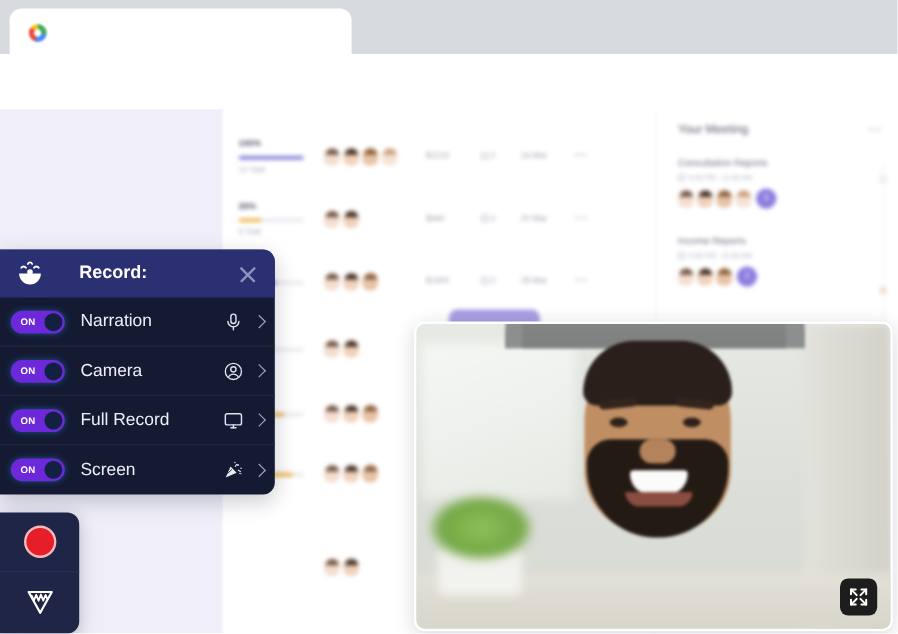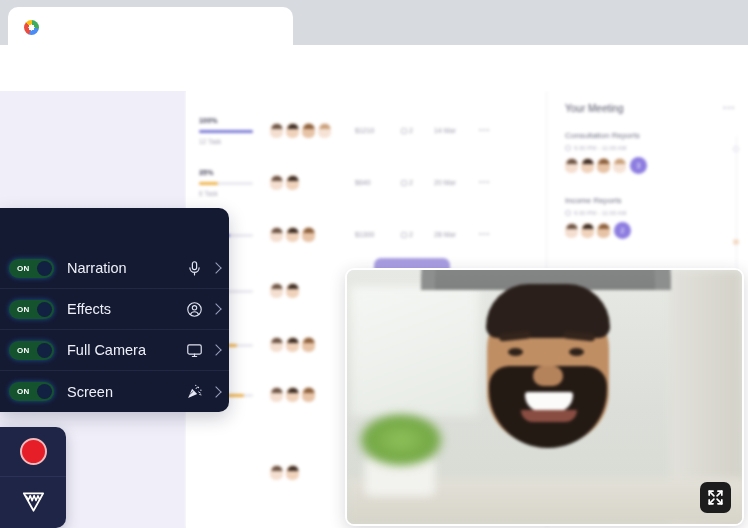--- a/index.html
+++ b/index.html
@@ -539,6 +539,17 @@
 
   <div class="record-panel">
 
+    <div class="rec-header">
+      <svg class="rec-logo" viewBox="0 0 40 34">
+        <path d="M6 17 A14 14 0 0 0 34 17 Z" fill="#ffffff"></path>
+        <circle cx="20" cy="15" r="3.6" fill="#ffffff"></circle>
+        <path d="M8.8 9.5 a3.6 3.6 0 0 1 6.0 0" stroke="#ffffff" stroke-width="2.4" fill="none" stroke-linecap="round"></path>
+        <path d="M25.2 9.5 a3.6 3.6 0 0 1 6.0 0" stroke="#ffffff" stroke-width="2.4" fill="none" stroke-linecap="round"></path>
+        <path d="M17.2 4.6 a3.0 3.0 0 0 1 5.6 0" stroke="#ffffff" stroke-width="2.3" fill="none" stroke-linecap="round"></path>
+      </svg>
+      <div class="rec-title">Record:</div>
+      <div class="rec-close"></div>
+    </div>
 
     <div class="rec-row r1">
       <div class="toggle">

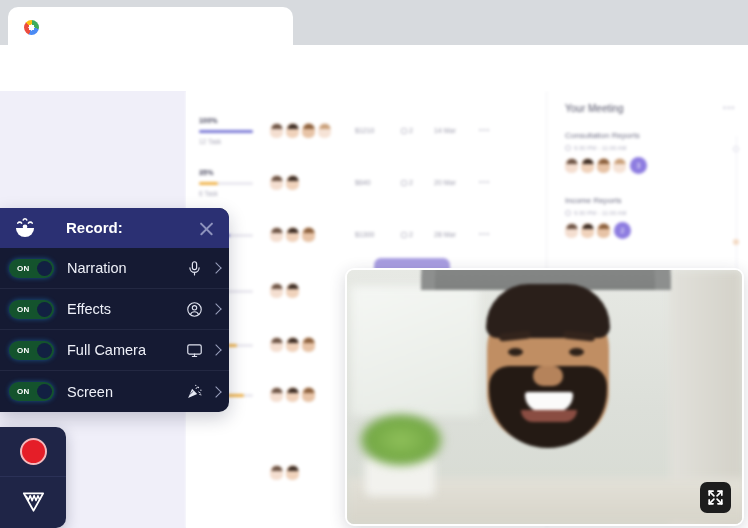--- a/index.html
+++ b/index.html
@@ -192,7 +192,7 @@
 
   .toggle {
     position: absolute; left: 9px; width: 45px; height: 19px;
-    border-radius: 10px; background: #14532d; cursor: pointer;
+    border-radius: 10px; background: #6d28d9; cursor: pointer;
     display: flex; align-items: center;
     box-shadow: 0 0 5px rgba(29,155,245,.45);
   }

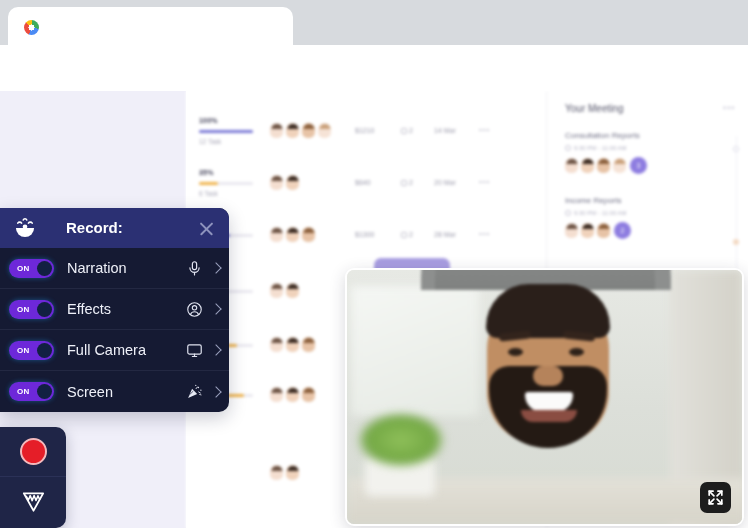--- a/index.html
+++ b/index.html
@@ -570,7 +570,7 @@
         <span class="on-txt">ON</span>
         <span class="knob"></span>
       </div>
-      <div class="rec-label">Effects</div>
+      <div class="rec-label">Camera</div>
       <svg class="rec-icon" viewBox="0 0 24 24" fill="none" stroke="#dfe2ef" stroke-width="1.6" stroke-linecap="round">
         <circle cx="12" cy="12" r="9.5"></circle>
         <circle cx="12" cy="9.6" r="3.1"></circle>

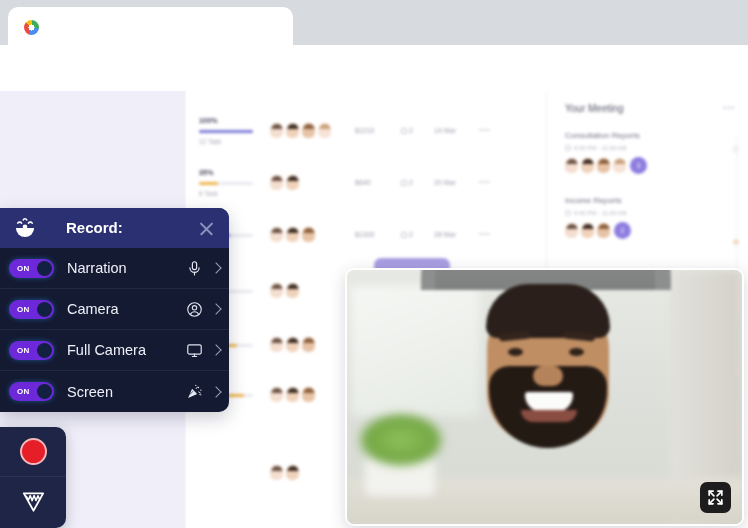--- a/index.html
+++ b/index.html
@@ -584,7 +584,7 @@
         <span class="on-txt">ON</span>
         <span class="knob"></span>
       </div>
-      <div class="rec-label">Full Camera</div>
+      <div class="rec-label">Full Record</div>
       <svg class="rec-icon" viewBox="0 0 24 24" fill="none" stroke="#dfe2ef" stroke-width="1.7" stroke-linecap="round" stroke-linejoin="round">
         <rect x="2.5" y="4" width="19" height="13" rx="2.2"></rect>
         <path d="M9 20.5h6"></path>

